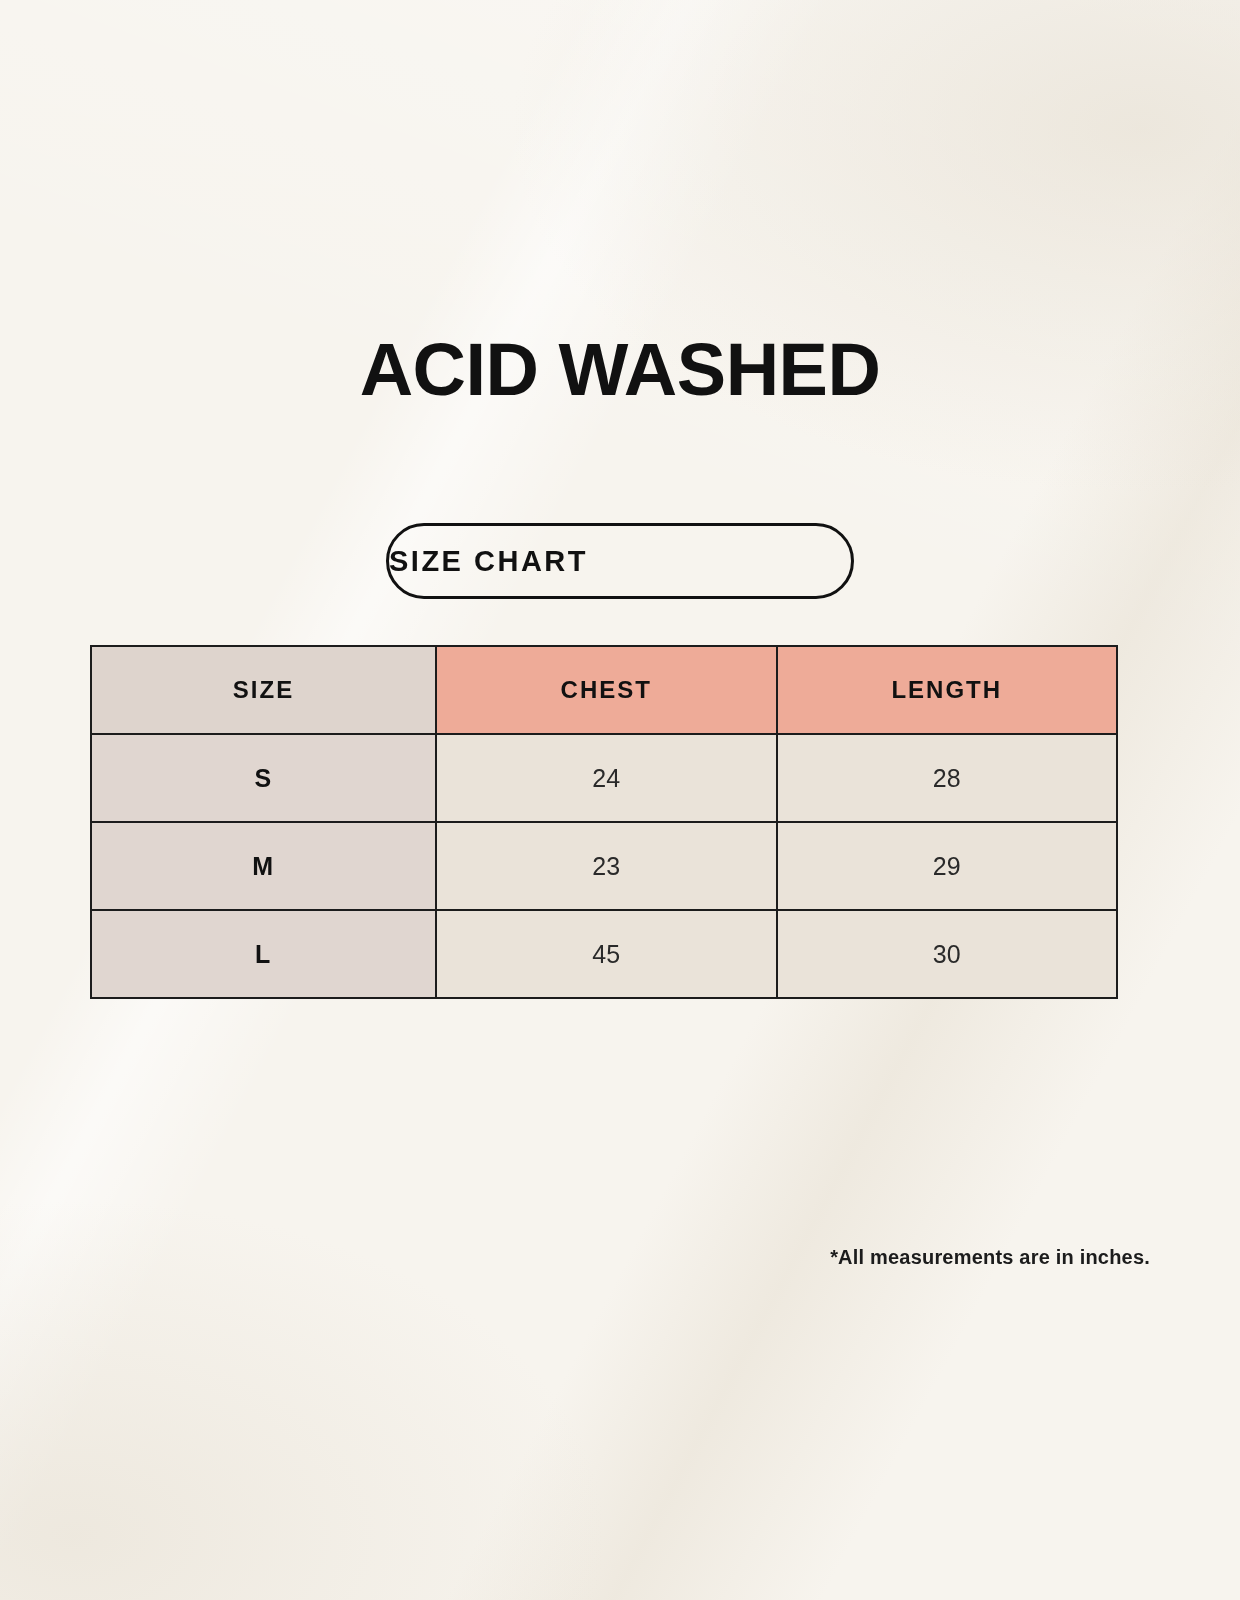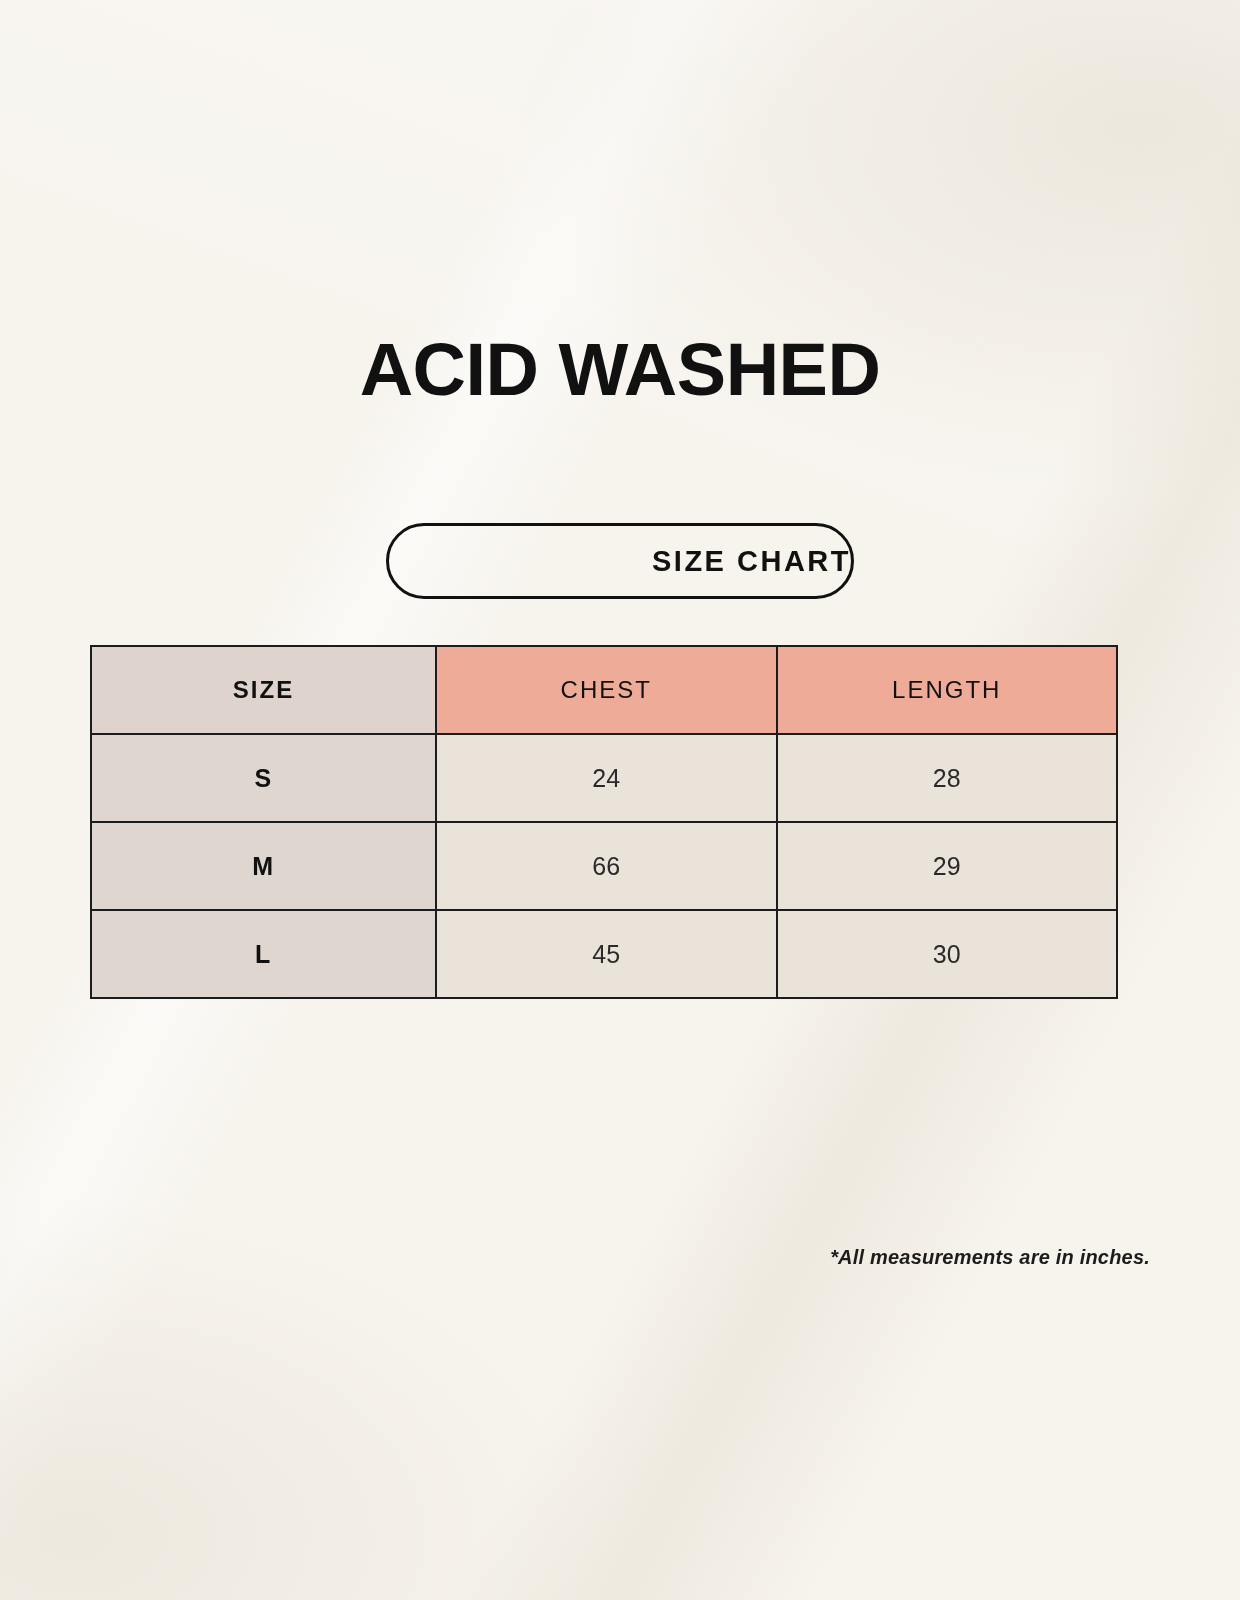--- a/index.html
+++ b/index.html
@@ -70,7 +70,7 @@
     border-radius: 38px;
     display: flex;
     align-items: center;
-    justify-content: flex-end;
+    justify-content: flex-start;
     box-sizing: border-box;
     background: transparent;
   }

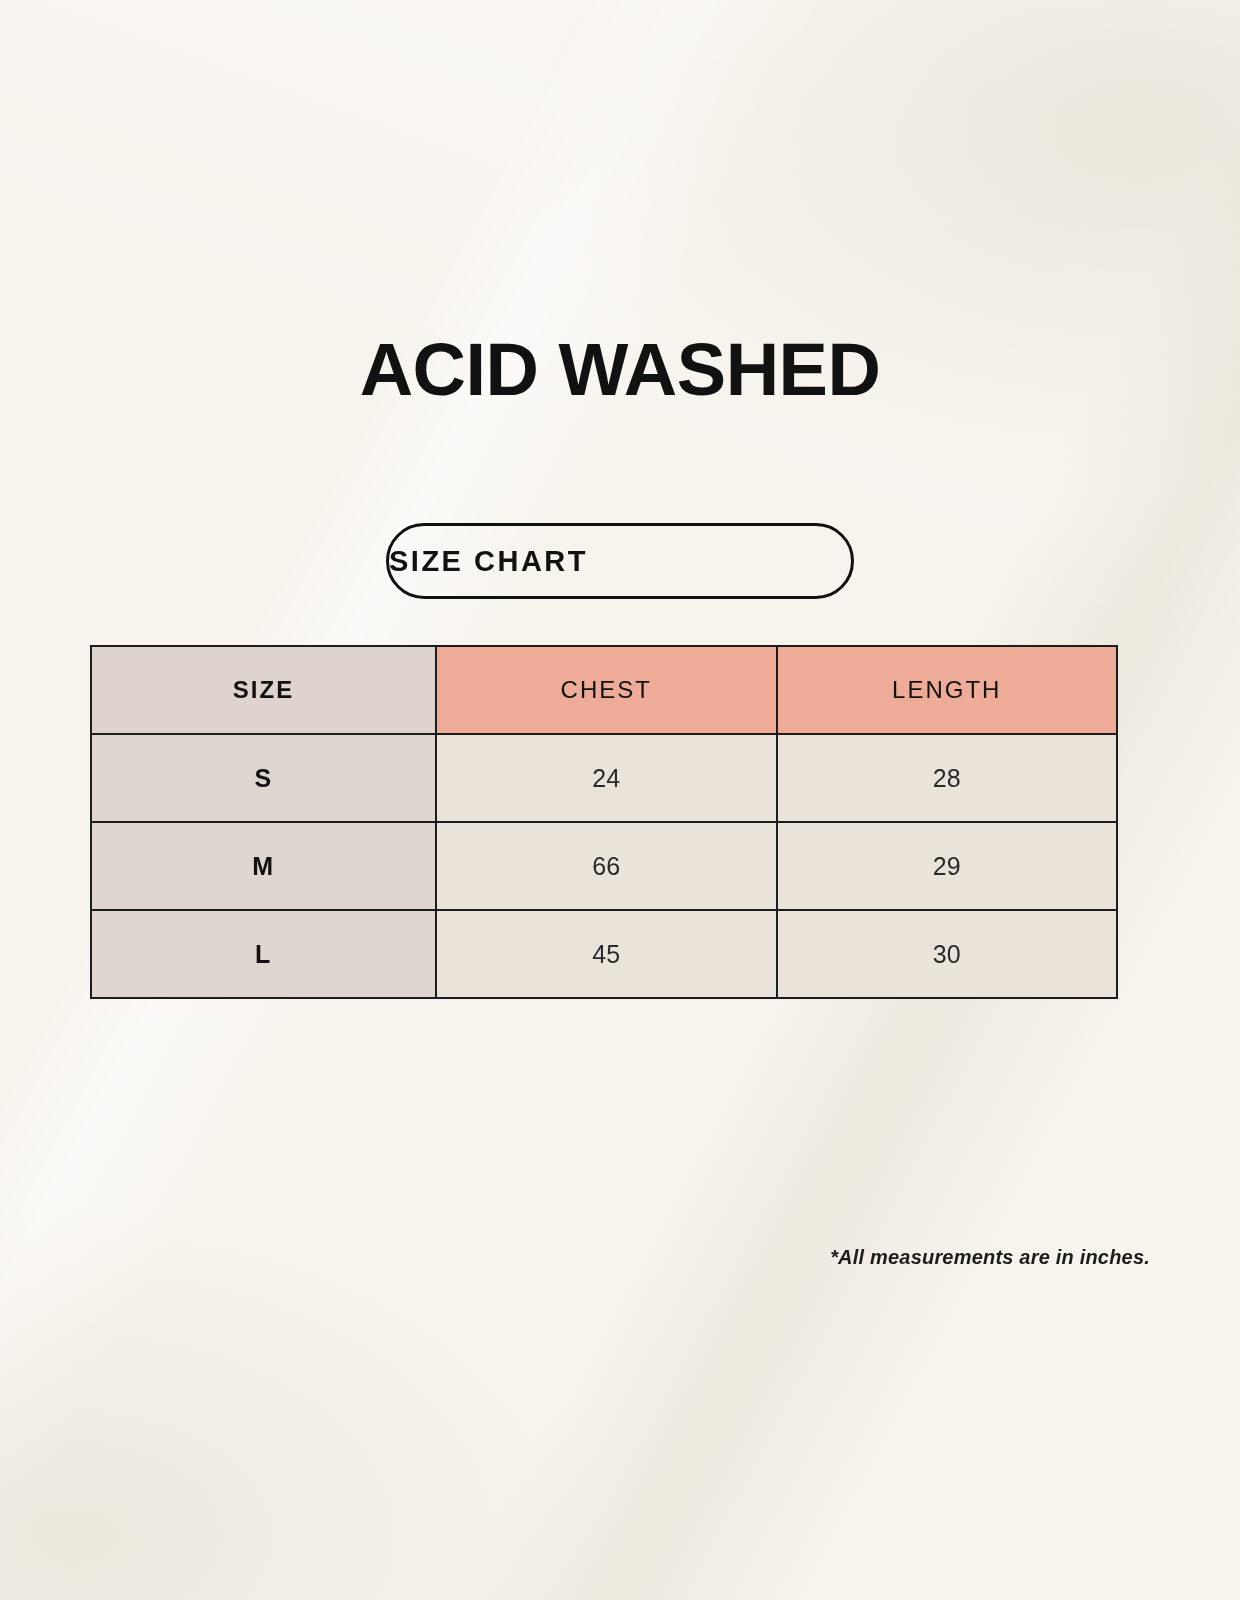--- a/index.html
+++ b/index.html
@@ -112,7 +112,7 @@
   th.head-measure {
     background: #eeab98;
     font-size: 24px;
-    font-weight: normal;
+    font-weight: bold;
     letter-spacing: 2px;
     color: #111111;
     margin-left: 13px;

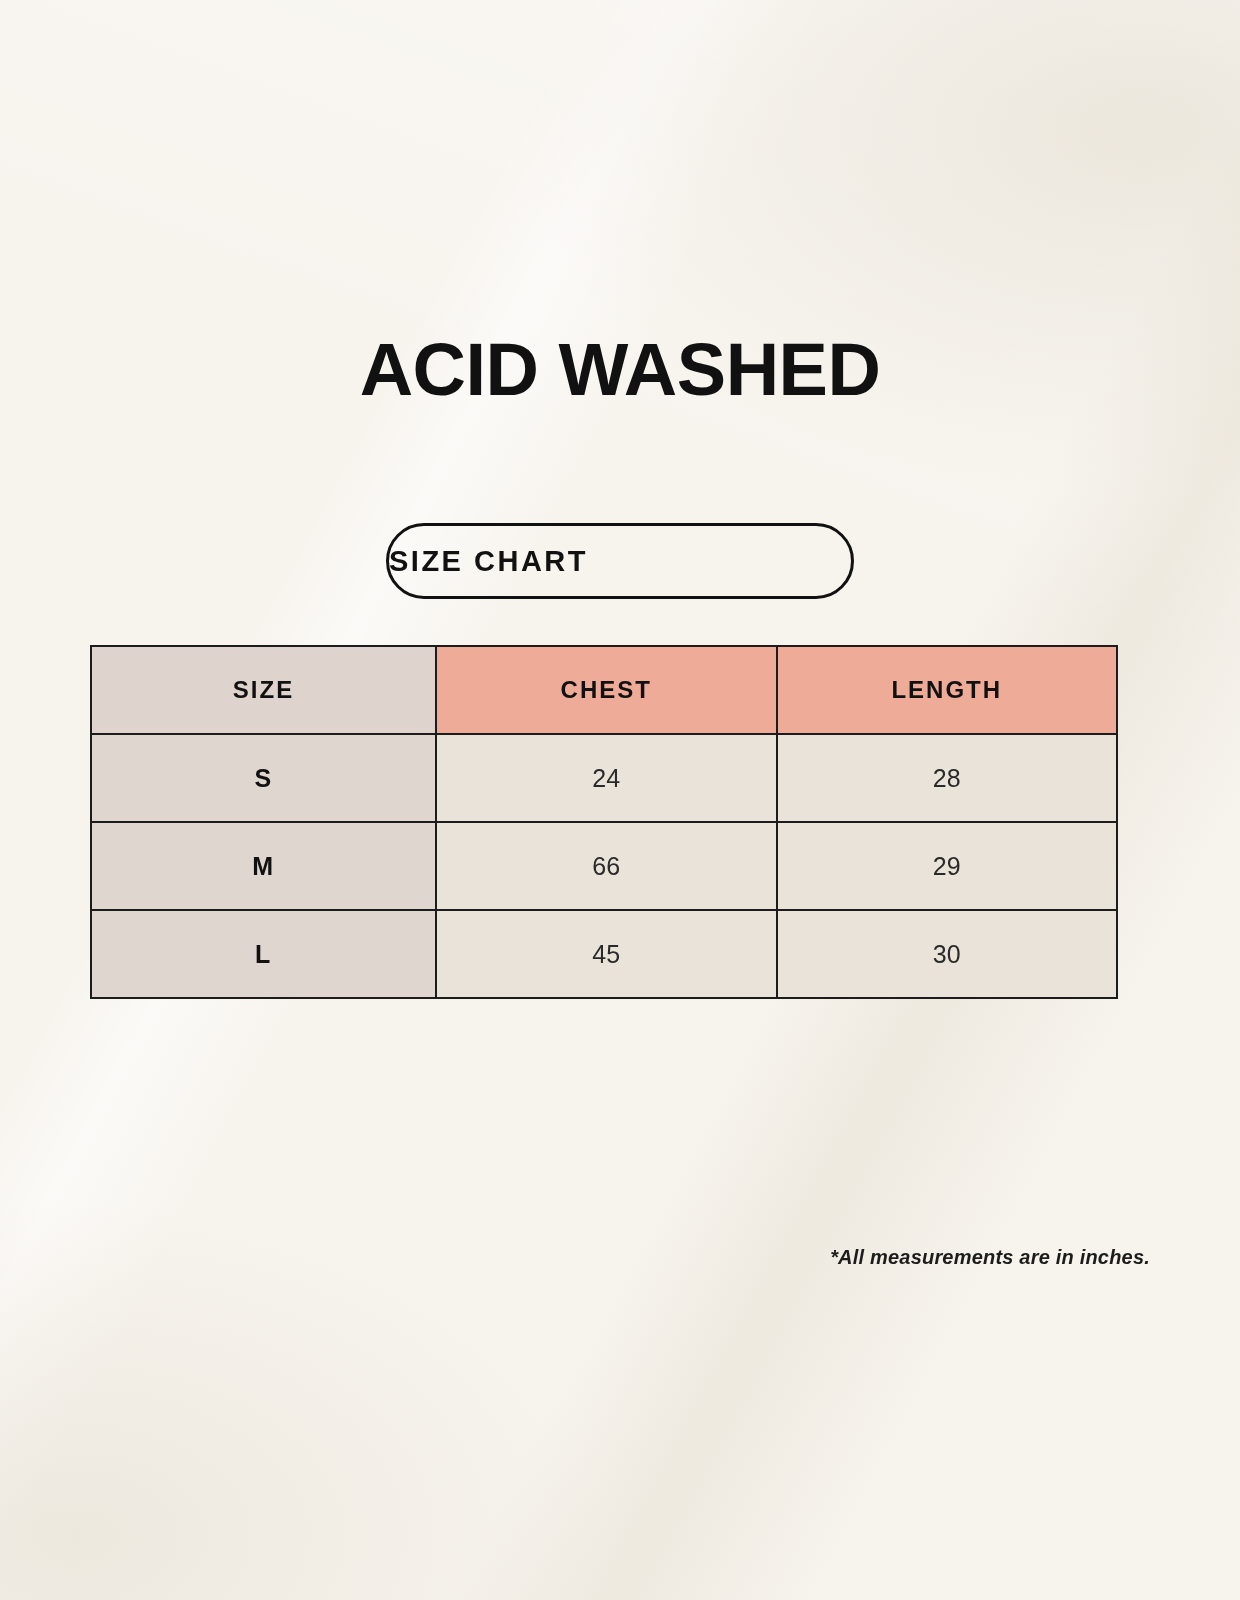--- a/index.html
+++ b/index.html
@@ -180,7 +180,7 @@
         </tr>
         <tr>
           <td class="cell-size">M</td>
-          <td class="cell-value">66</td>
+          <td class="cell-value">23</td>
           <td class="cell-value">29</td>
         </tr>
         <tr>

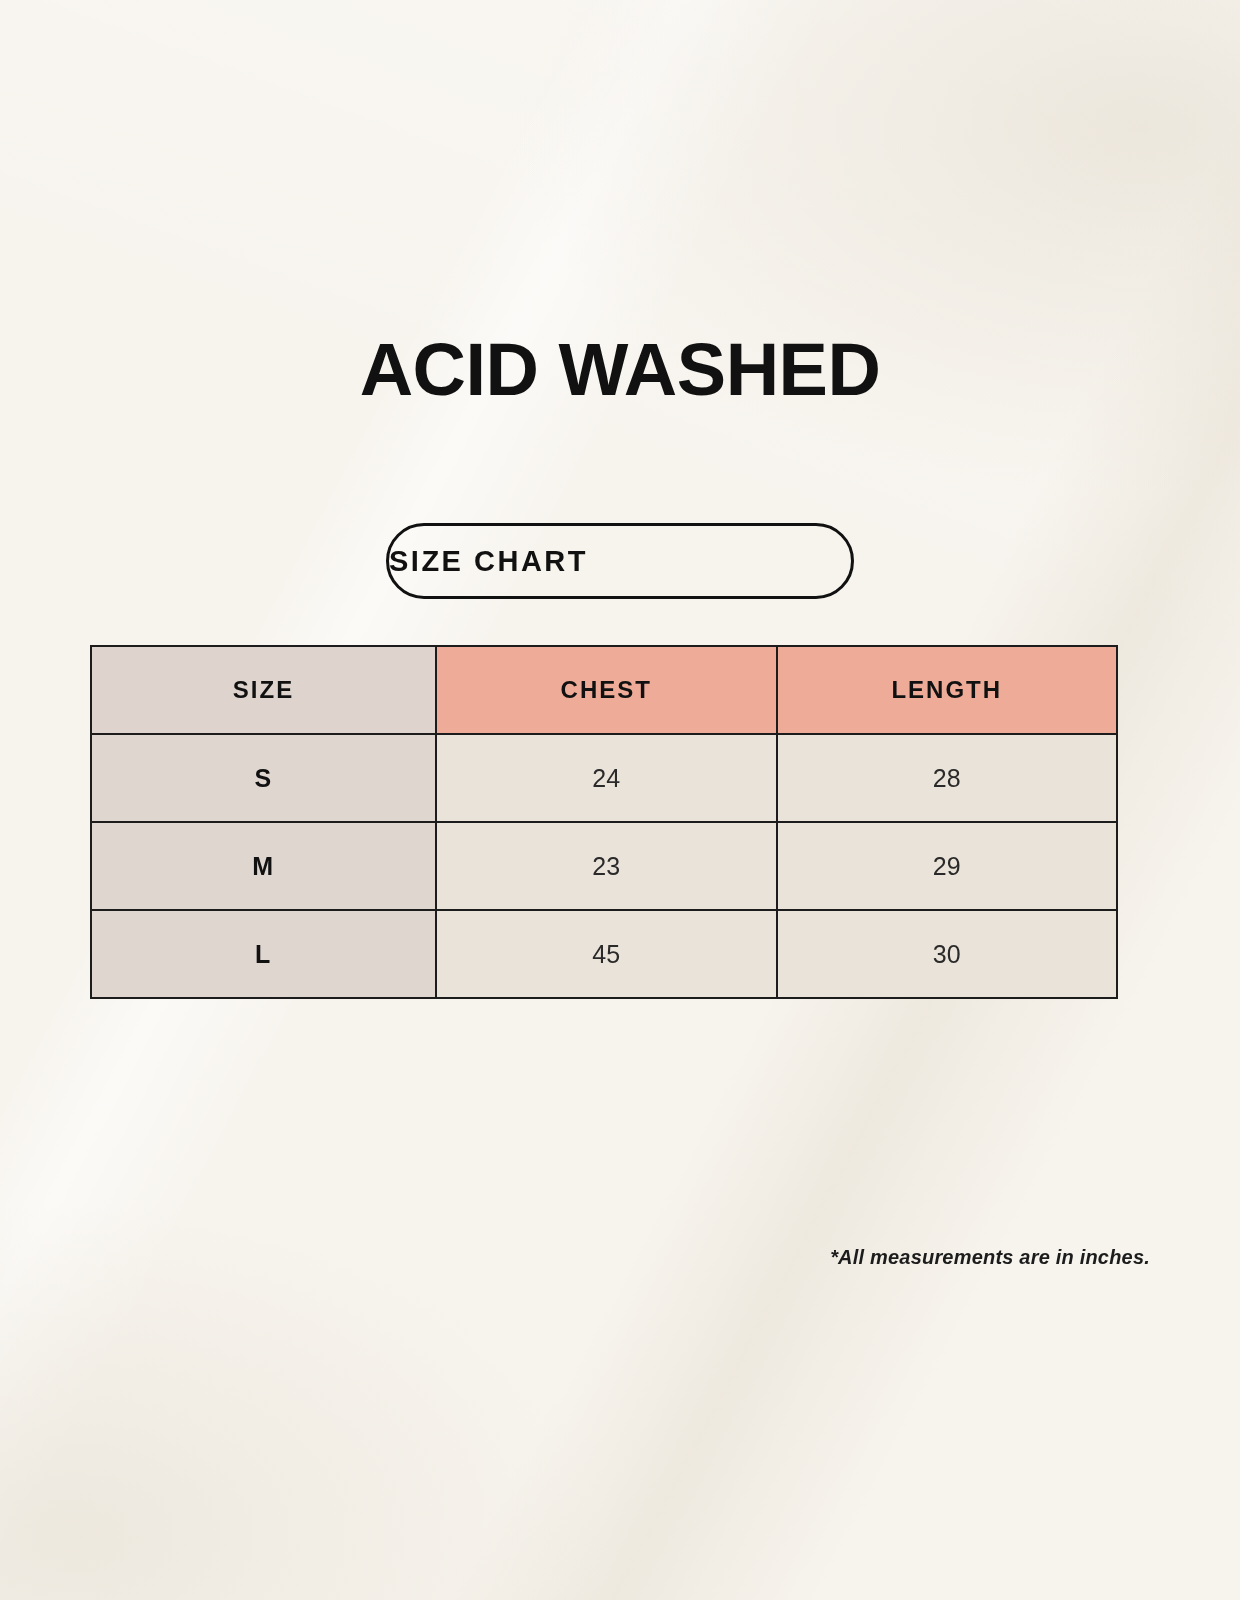--- a/index.html
+++ b/index.html
@@ -139,7 +139,6 @@
     font-weight: bold;
     color: #1c1c1c;
     letter-spacing: 0.2px;
-    font-style: italic;
   }
 </style>
 </head>

